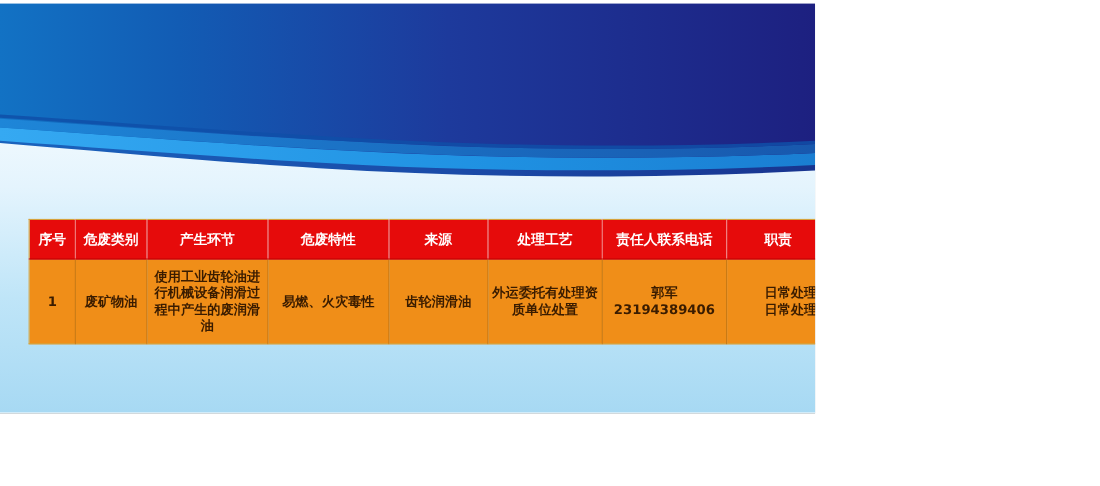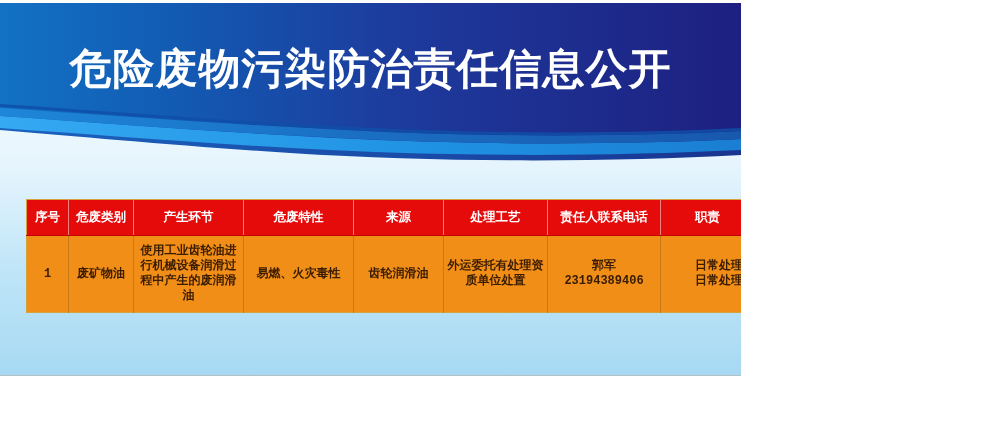--- a/index.html
+++ b/index.html
@@ -111,7 +111,6 @@
       <path d="M0,104 C110,111 225,121 350,127 C480,134 620,134 741,128 L741,125
                C620,131 482,131 352,124 C226,118 110,108 0,101 Z" fill="#0f4fa8" opacity="0.85"></path>
     </svg>
-    <div id="title">危险废物污染防治责任信息公开</div>
   </div>
 
   <div id="table-wrap">

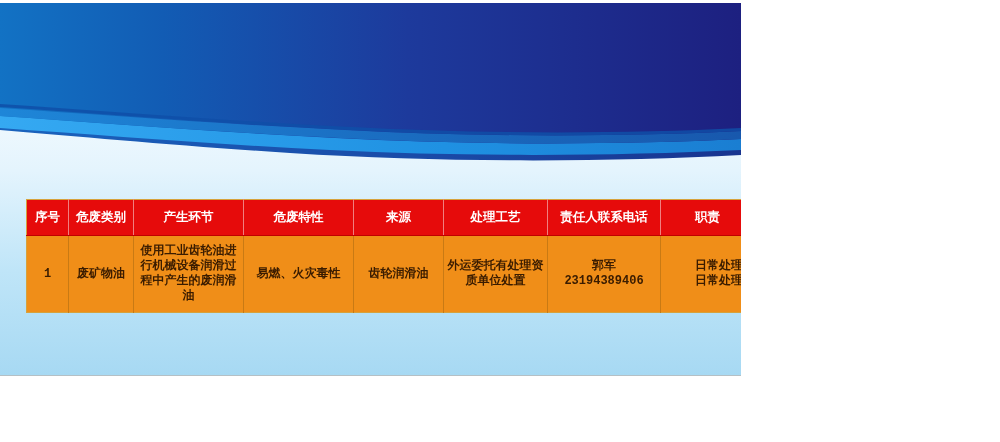--- a/index.html
+++ b/index.html
@@ -30,7 +30,6 @@
   #table-wrap{
     position:absolute;left:26px;top:196px;width:688px;
     z-index:6;
-    font-family:Liberation Mono, monospace;
   }
   table.info{
     border-collapse:collapse;width:688px;table-layout:fixed;

